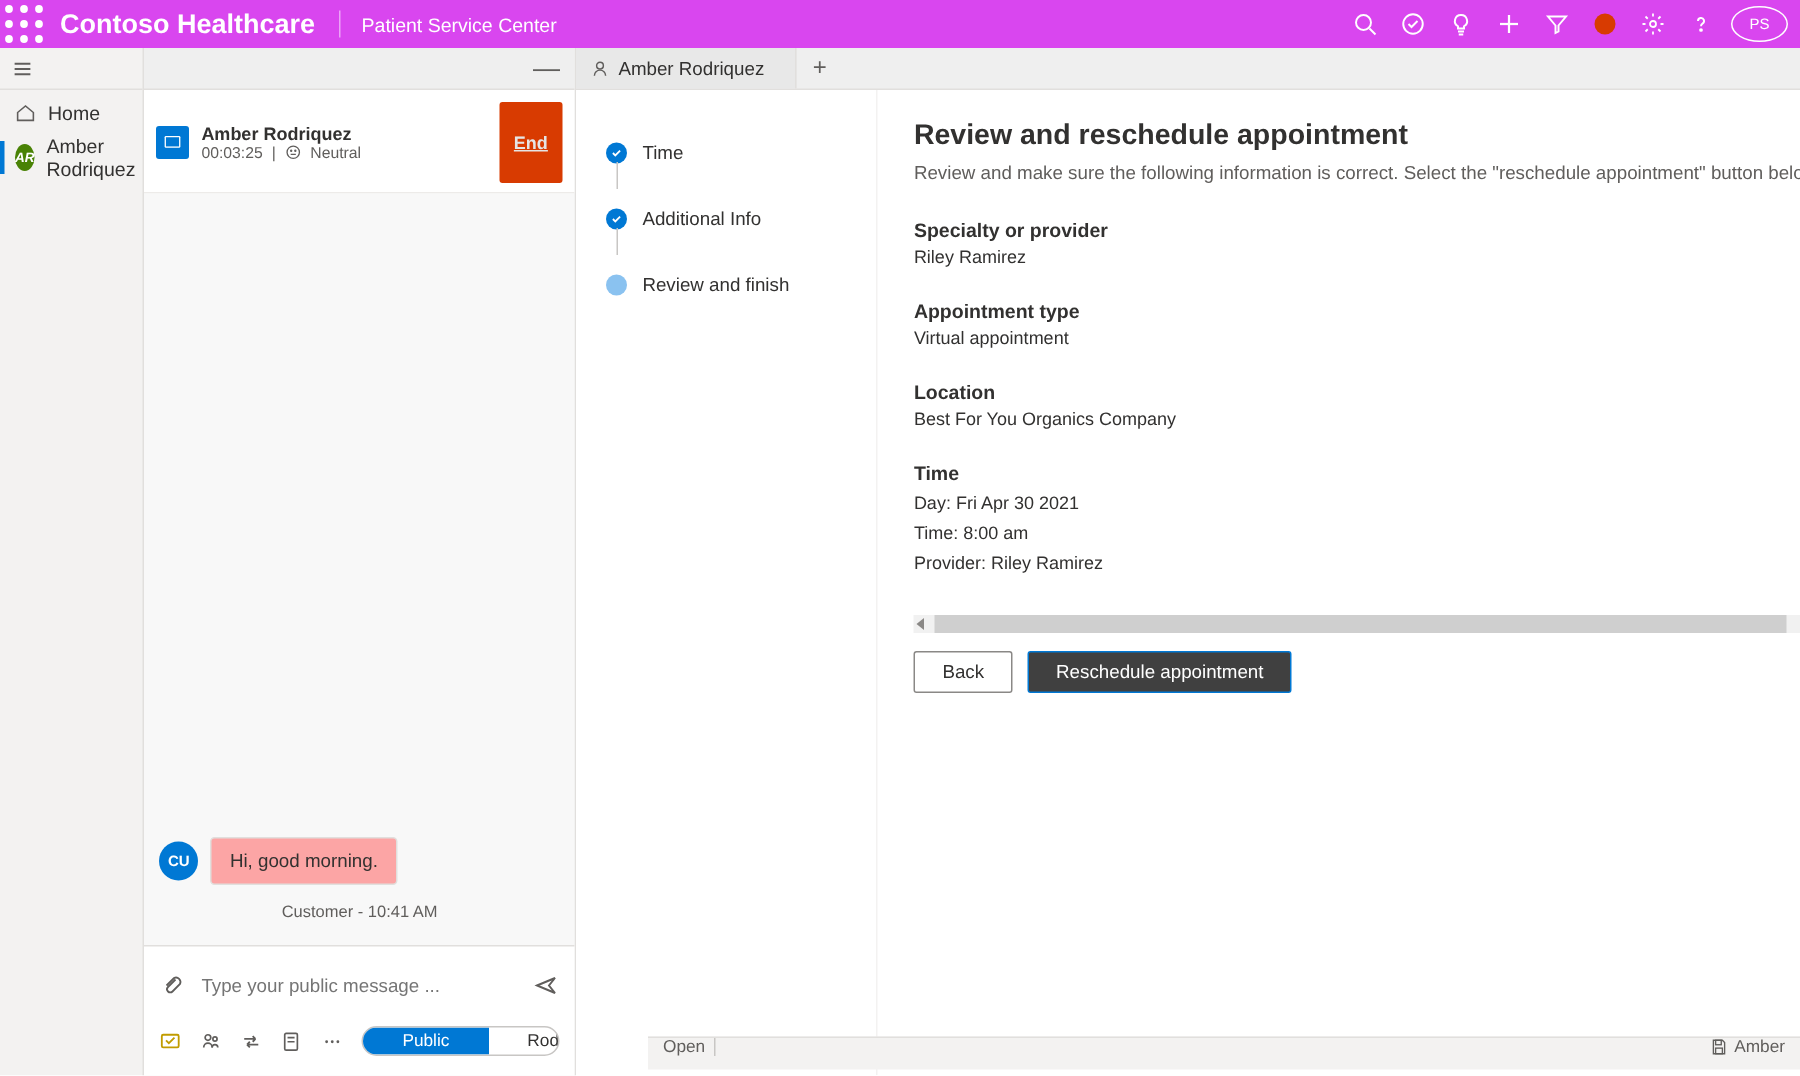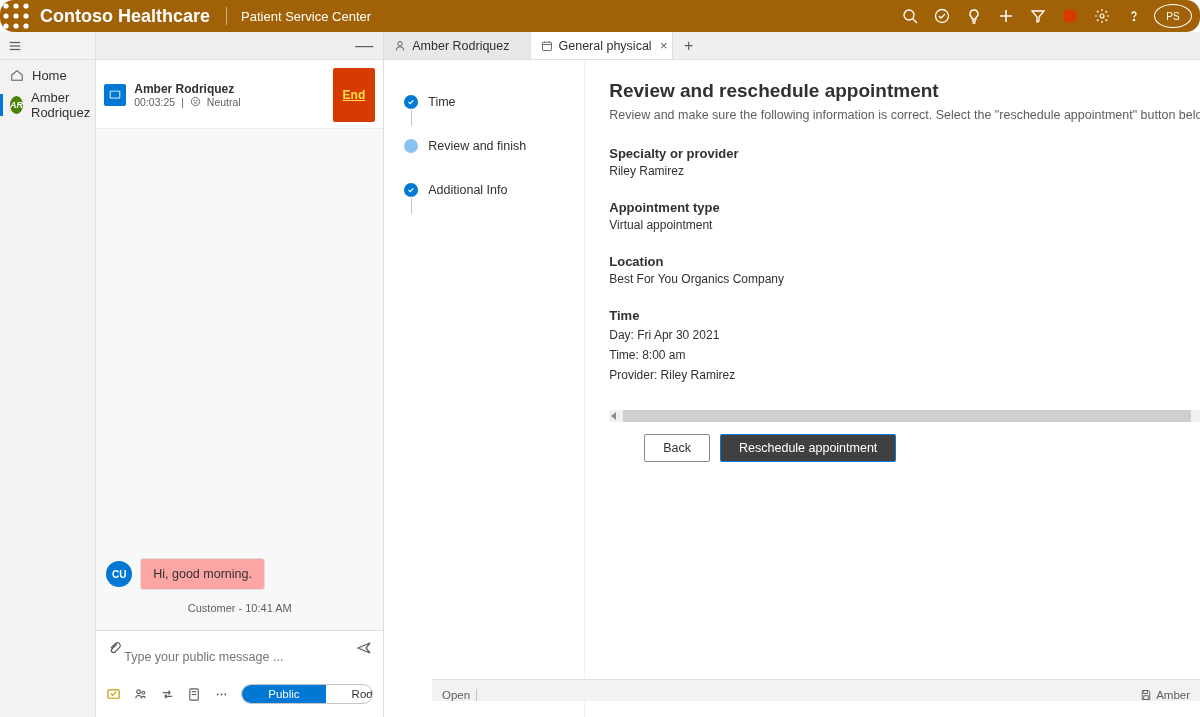--- a/index.html
+++ b/index.html
@@ -6,7 +6,7 @@
 html, body { width: 1200px; height: 717px; overflow: hidden; background: #fff; }
 
 
-.navbar { height: 32px; background: #a16207; display: flex; align-items: center; color: #fff; padding: 0 8px 0 0; border-radius: 14px; }
+.navbar { height: 32px; background: #d946ef; display: flex; align-items: center; color: #fff; padding: 0 8px 0 0; }
 .nav-waffle { width: 32px; height: 32px; display: flex; align-items: center; justify-content: center; cursor: pointer; }
 .nav-title { font-size: 18px; font-weight: 600; padding: 0 12px 0 8px; }
 .nav-divider { width: 1px; height: 18px; background: rgba(255,255,255,0.5); margin: 0 4px; }

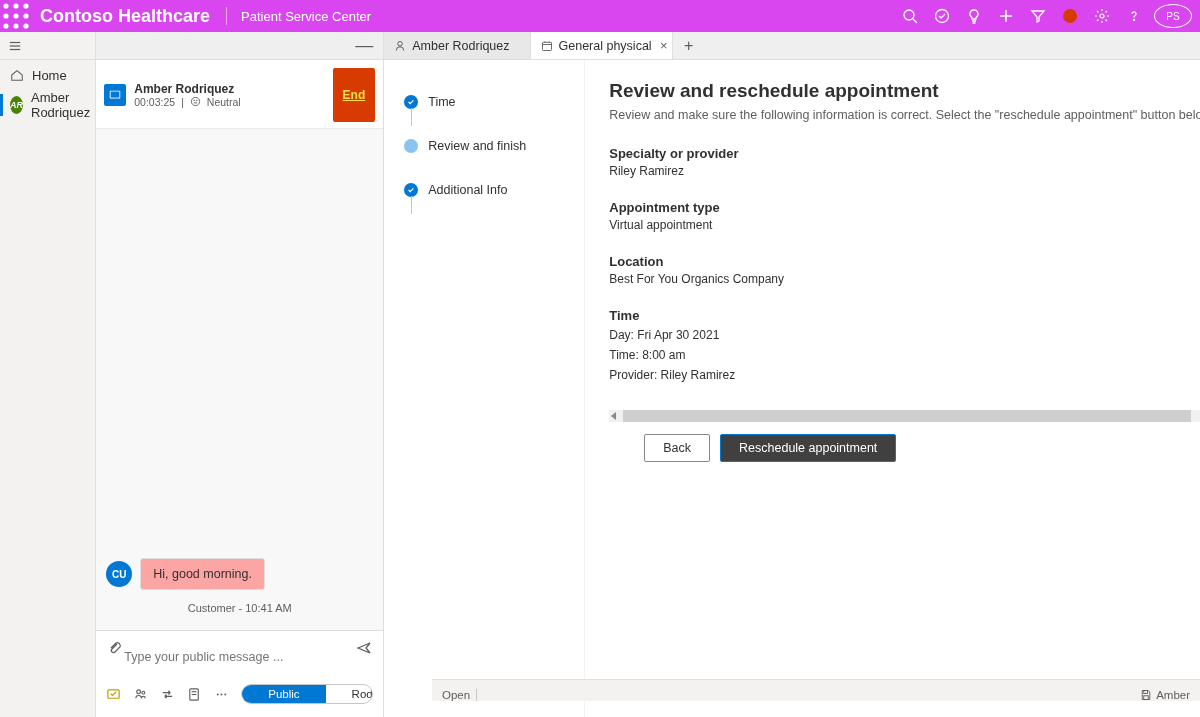--- a/index.html
+++ b/index.html
@@ -277,16 +277,6 @@
           </svg>
         <span>Amber Rodriquez</span>
       </div>
-      <div class="tab active">
-        <svg width="12" height="12" viewBox="0 0 16 16" stroke="#605e5c" fill="none" stroke-width="1.2">
-            <rect x="2" y="3" width="12" height="11" rx="1"></rect>
-            <line x1="2" y1="6" x2="14" y2="6"></line>
-            <line x1="5" y1="2" x2="5" y2="4"></line>
-            <line x1="11" y1="2" x2="11" y2="4"></line>
-          </svg>
-        <span>General physical</span>
-        <span class="tab-close">×</span>
-      </div>
       <div class="tab-add">+</div>
     </div>
 

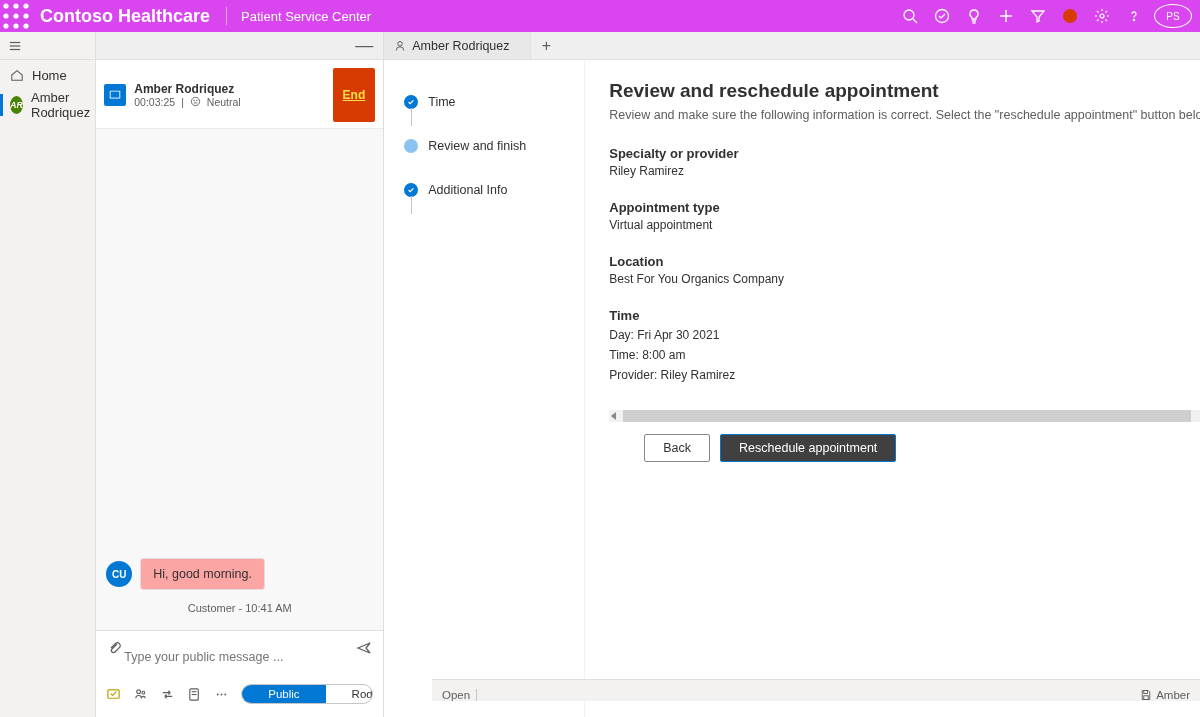--- a/index.html
+++ b/index.html
@@ -36,7 +36,7 @@
 .convo-info { flex:1; }
 .convo-person { font-size:12px; font-weight:600; color:#323130; }
 .convo-meta { font-size:10.5px; color:#605e5c; display:flex; align-items:flex-start; gap:6px; }
-.end-btn { background:#d83b01; color:#fde047; border:none; padding:20px 10px; border-radius:2px; font-size:12px; font-weight:600; cursor:pointer;text-decoration:underline; }
+.end-btn { background:#d83b01; color:#e5e5e5; border:none; padding:20px 10px; border-radius:2px; font-size:12px; font-weight:600; cursor:pointer;text-decoration:underline; }
 .chat-area { flex:1; background:#f8f8f8; position:relative; }
 .chat-msg-row { position:absolute; bottom:40px; left:10px; display:flex; align-items:center; gap:8px; }
 .chat-avatar { width:26px; height:26px; border-radius:50%; background:#0078d4; color:#fff; font-size:10px; font-weight:600; display:flex; align-items:center; justify-content:center; }

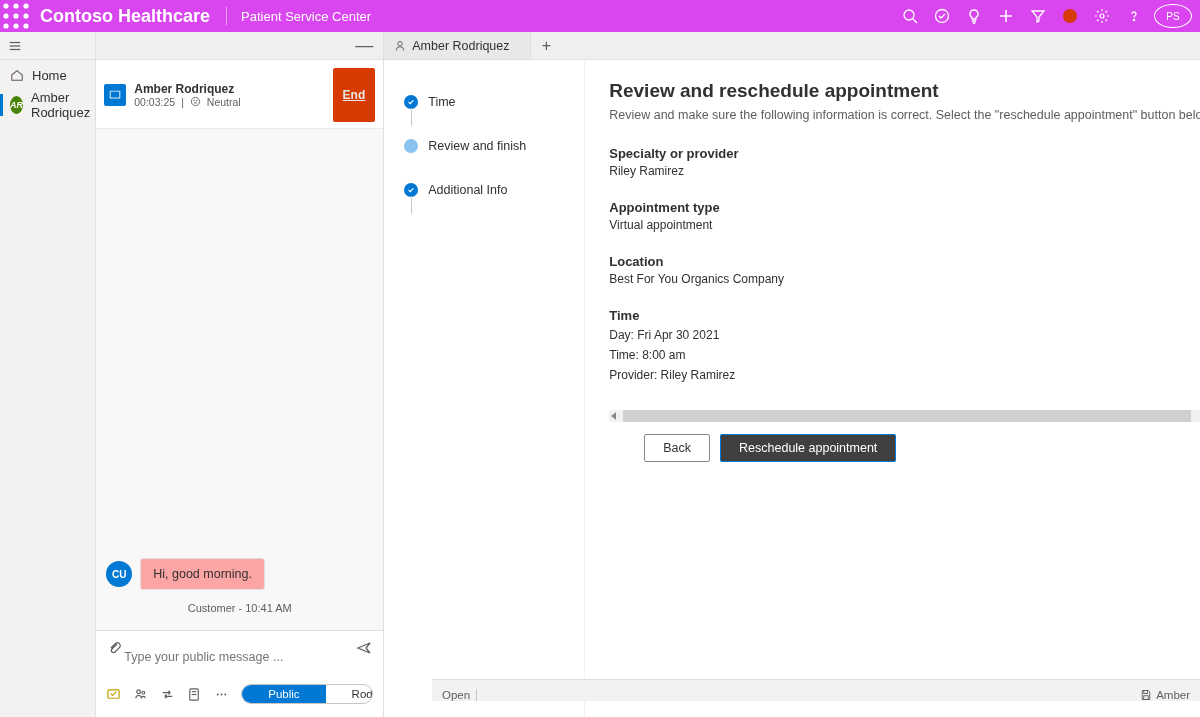--- a/index.html
+++ b/index.html
@@ -292,10 +292,6 @@
           <div class="step-line"></div>
         </div>
         <div class="step">
-          <div class="step-dot current"></div>
-          <span>Review and finish</span>
-        </div>
-        <div class="step">
           <div class="step-dot">
               <svg viewBox="0 0 10 10" stroke="#fff" fill="none" stroke-width="1.5">
                 <path d="M2 5l2 2 4-4"></path>
@@ -304,6 +300,10 @@
           <span>Additional Info</span>
           <div class="step-line"></div>
         </div>
+        <div class="step">
+          <div class="step-dot current"></div>
+          <span>Review and finish</span>
+        </div>
       </div>
 
       <div class="detail-col">

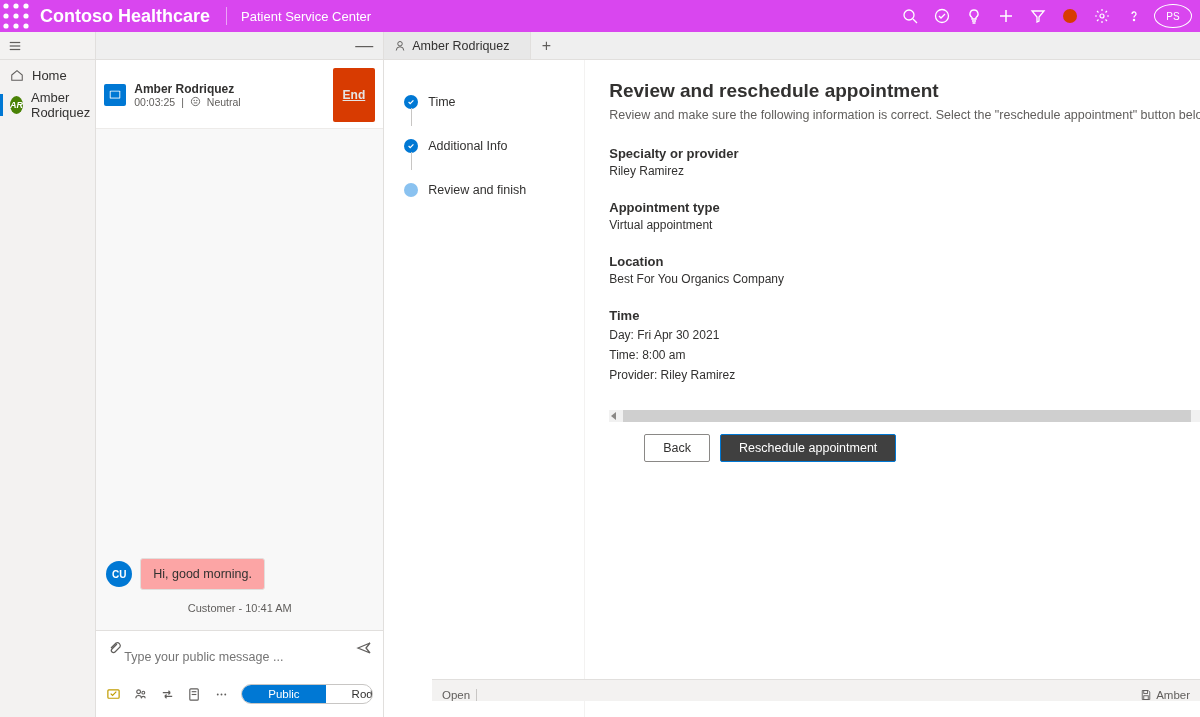--- a/index.html
+++ b/index.html
@@ -79,7 +79,7 @@
 .scroll-thumb { position:absolute; left:14px; width:86%; top:0; bottom:0; background:#cfcfcf; }
 .btn-row { display:flex; gap:10px; padding-bottom:12px; padding-left:0; }
 .btn { padding:6px 18px; font-size:12.5px; border-radius:2px; cursor:pointer; }
-.btn-secondary { background:#fff; border:1px solid #8a8886; color:#323130;margin-left:35px; }
+.btn-secondary { background:#fff; border:1px solid #8a8886; color:#323130; }
 .btn-primary { background:#404040; border:1px solid #0078d4; color:#fff; }
 
 

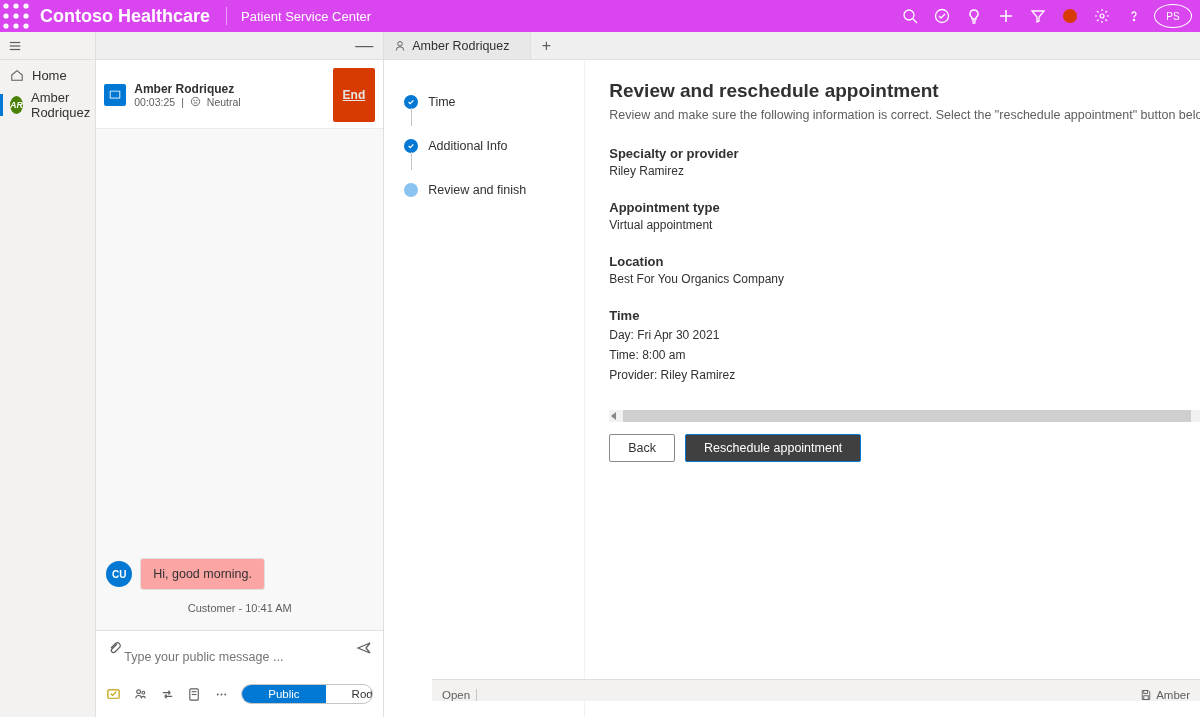--- a/index.html
+++ b/index.html
@@ -43,7 +43,7 @@
 .chat-bubble { background:#fca5a5; border:1px solid #e1dfdd; padding:8px 12px; border-radius:3px; font-size:12.5px; color:#323130; }
 .chat-timestamp { position:absolute; bottom:16px; left:0; right:0; text-align:center; font-size:11px; color:#605e5c; }
 .compose { border-top:1px solid #e1dfdd; background:#fff; padding:8px 10px; }
-.compose-row1 { display:flex; height:36px; }
+.compose-row1 { display:flex; align-items:center; gap:10px; height:36px; }
 .compose-input { flex:1; border:none; outline:none; font-size:12.5px; color:#605e5c; background:transparent; }
 .compose-row2 { display:flex; align-items:center; gap:12px; height:30px; margin-top:4px; }
 .compose-icon { width:18px; height:18px; display:flex; align-items:center; justify-content:center; cursor:pointer; color:#605e5c; }

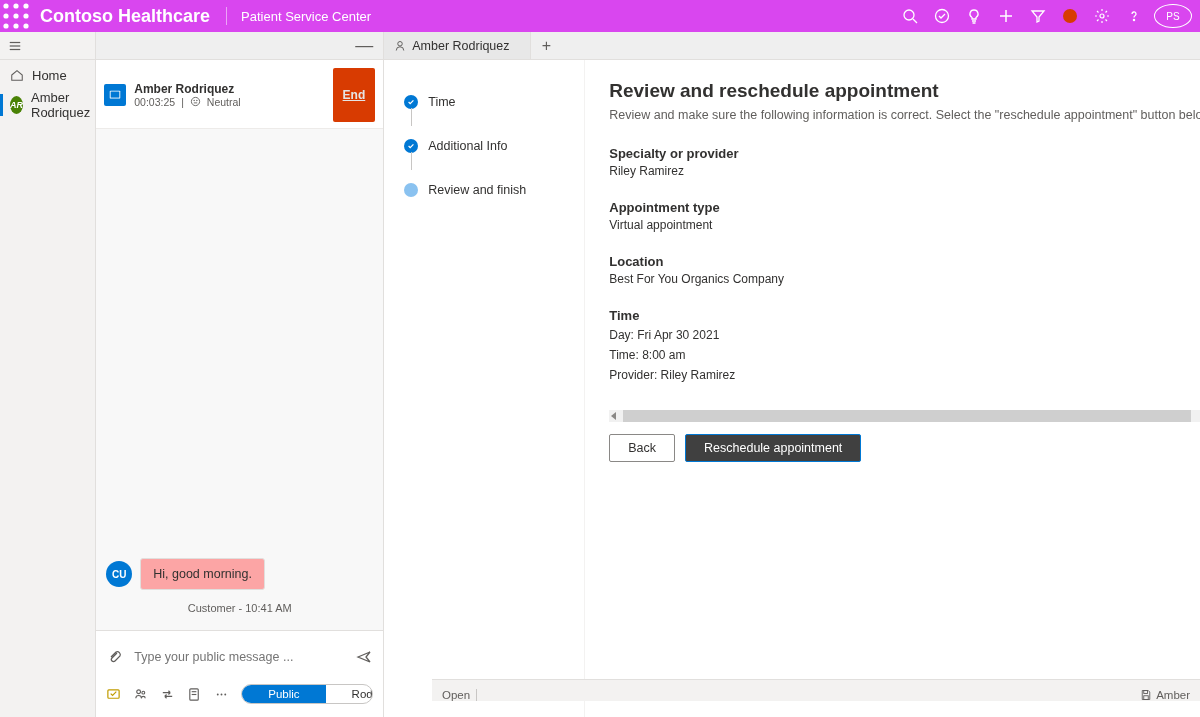--- a/index.html
+++ b/index.html
@@ -83,7 +83,7 @@
 .btn-primary { background:#404040; border:1px solid #0078d4; color:#fff; }
 
 
-.statusbar { position:absolute; left:432px; right:0; bottom:16px; height:22px; background:#f3f2f1; border-top:1px solid #e1dfdd; display:flex; align-items:flex-end; padding:0 10px; font-size:11.5px; color:#605e5c;gap:12px; }
+.statusbar { position:absolute; left:432px; right:0; bottom:4px; height:22px; background:#f3f2f1; border-top:1px solid #e1dfdd; display:flex; align-items:flex-start; padding:0 10px; font-size:11.5px; color:#605e5c;gap:12px; }
 .statusbar .left-area { display:flex; align-items:center; gap:6px; }
 .statusbar .left-divider { width:1px; height:12px; background:#c8c6c4; }
 .statusbar .right-area { margin-left:auto; display:flex; align-items:center; gap:4px; cursor:pointer; }

